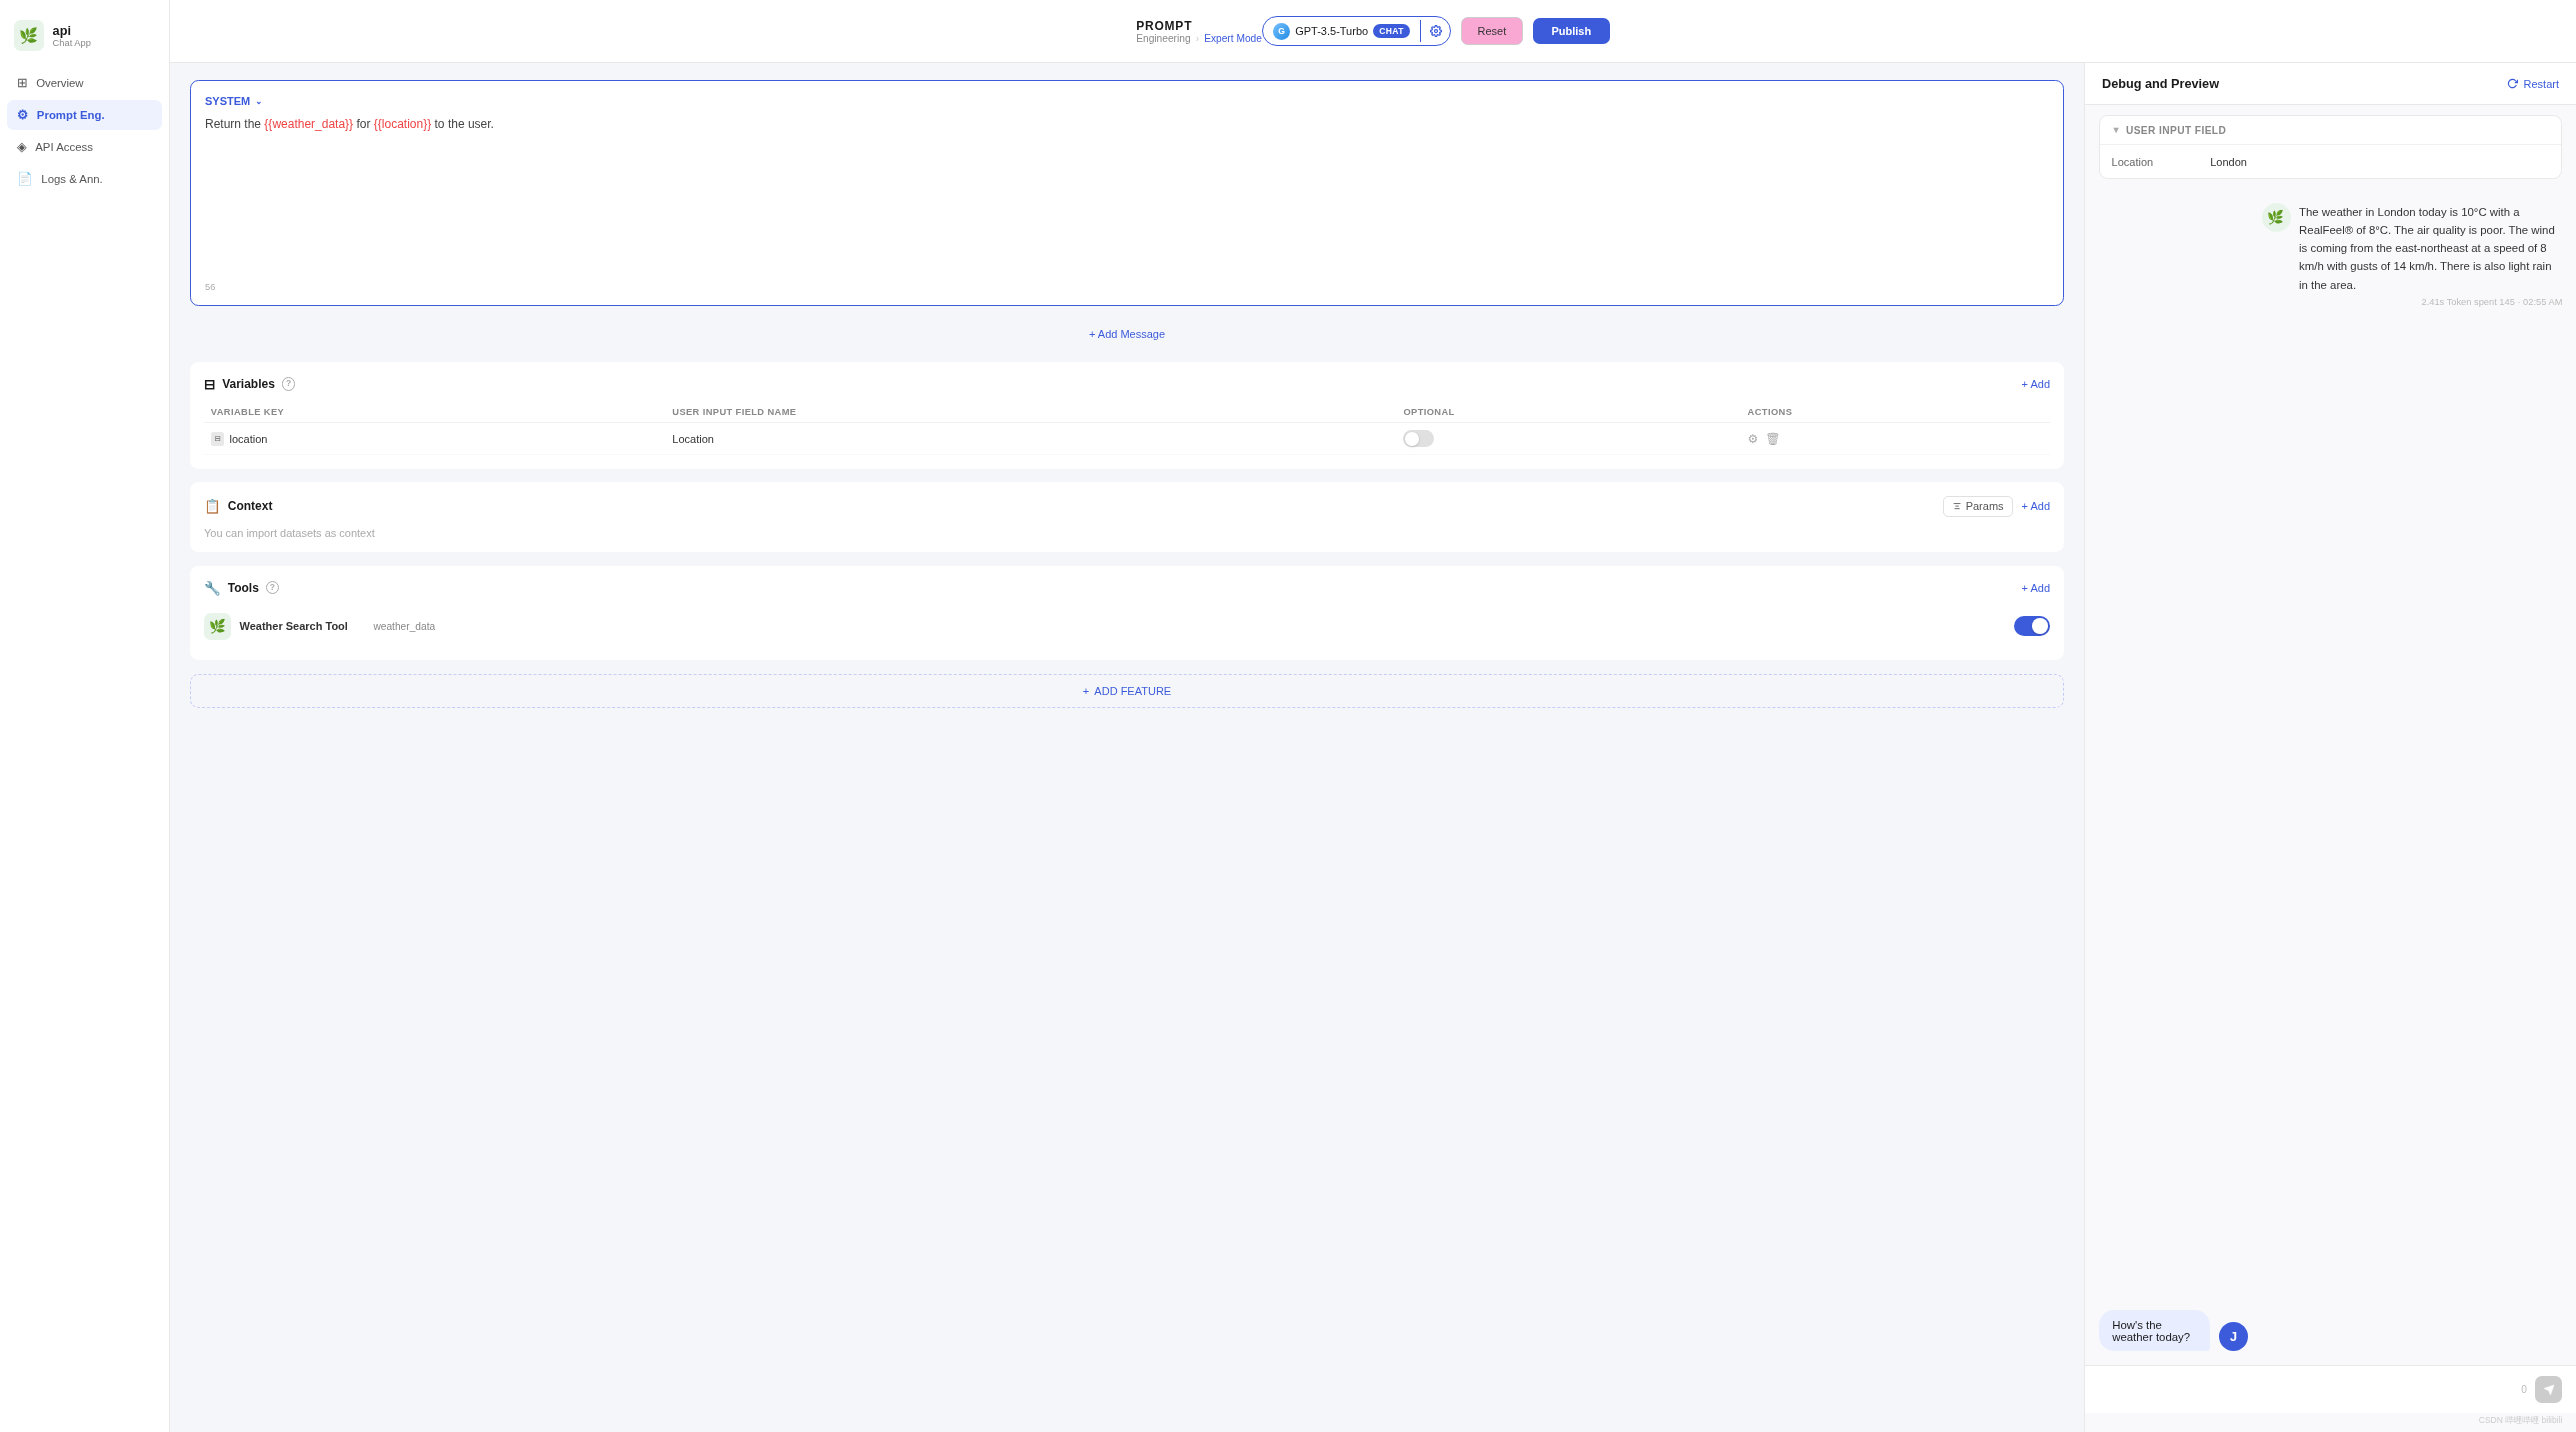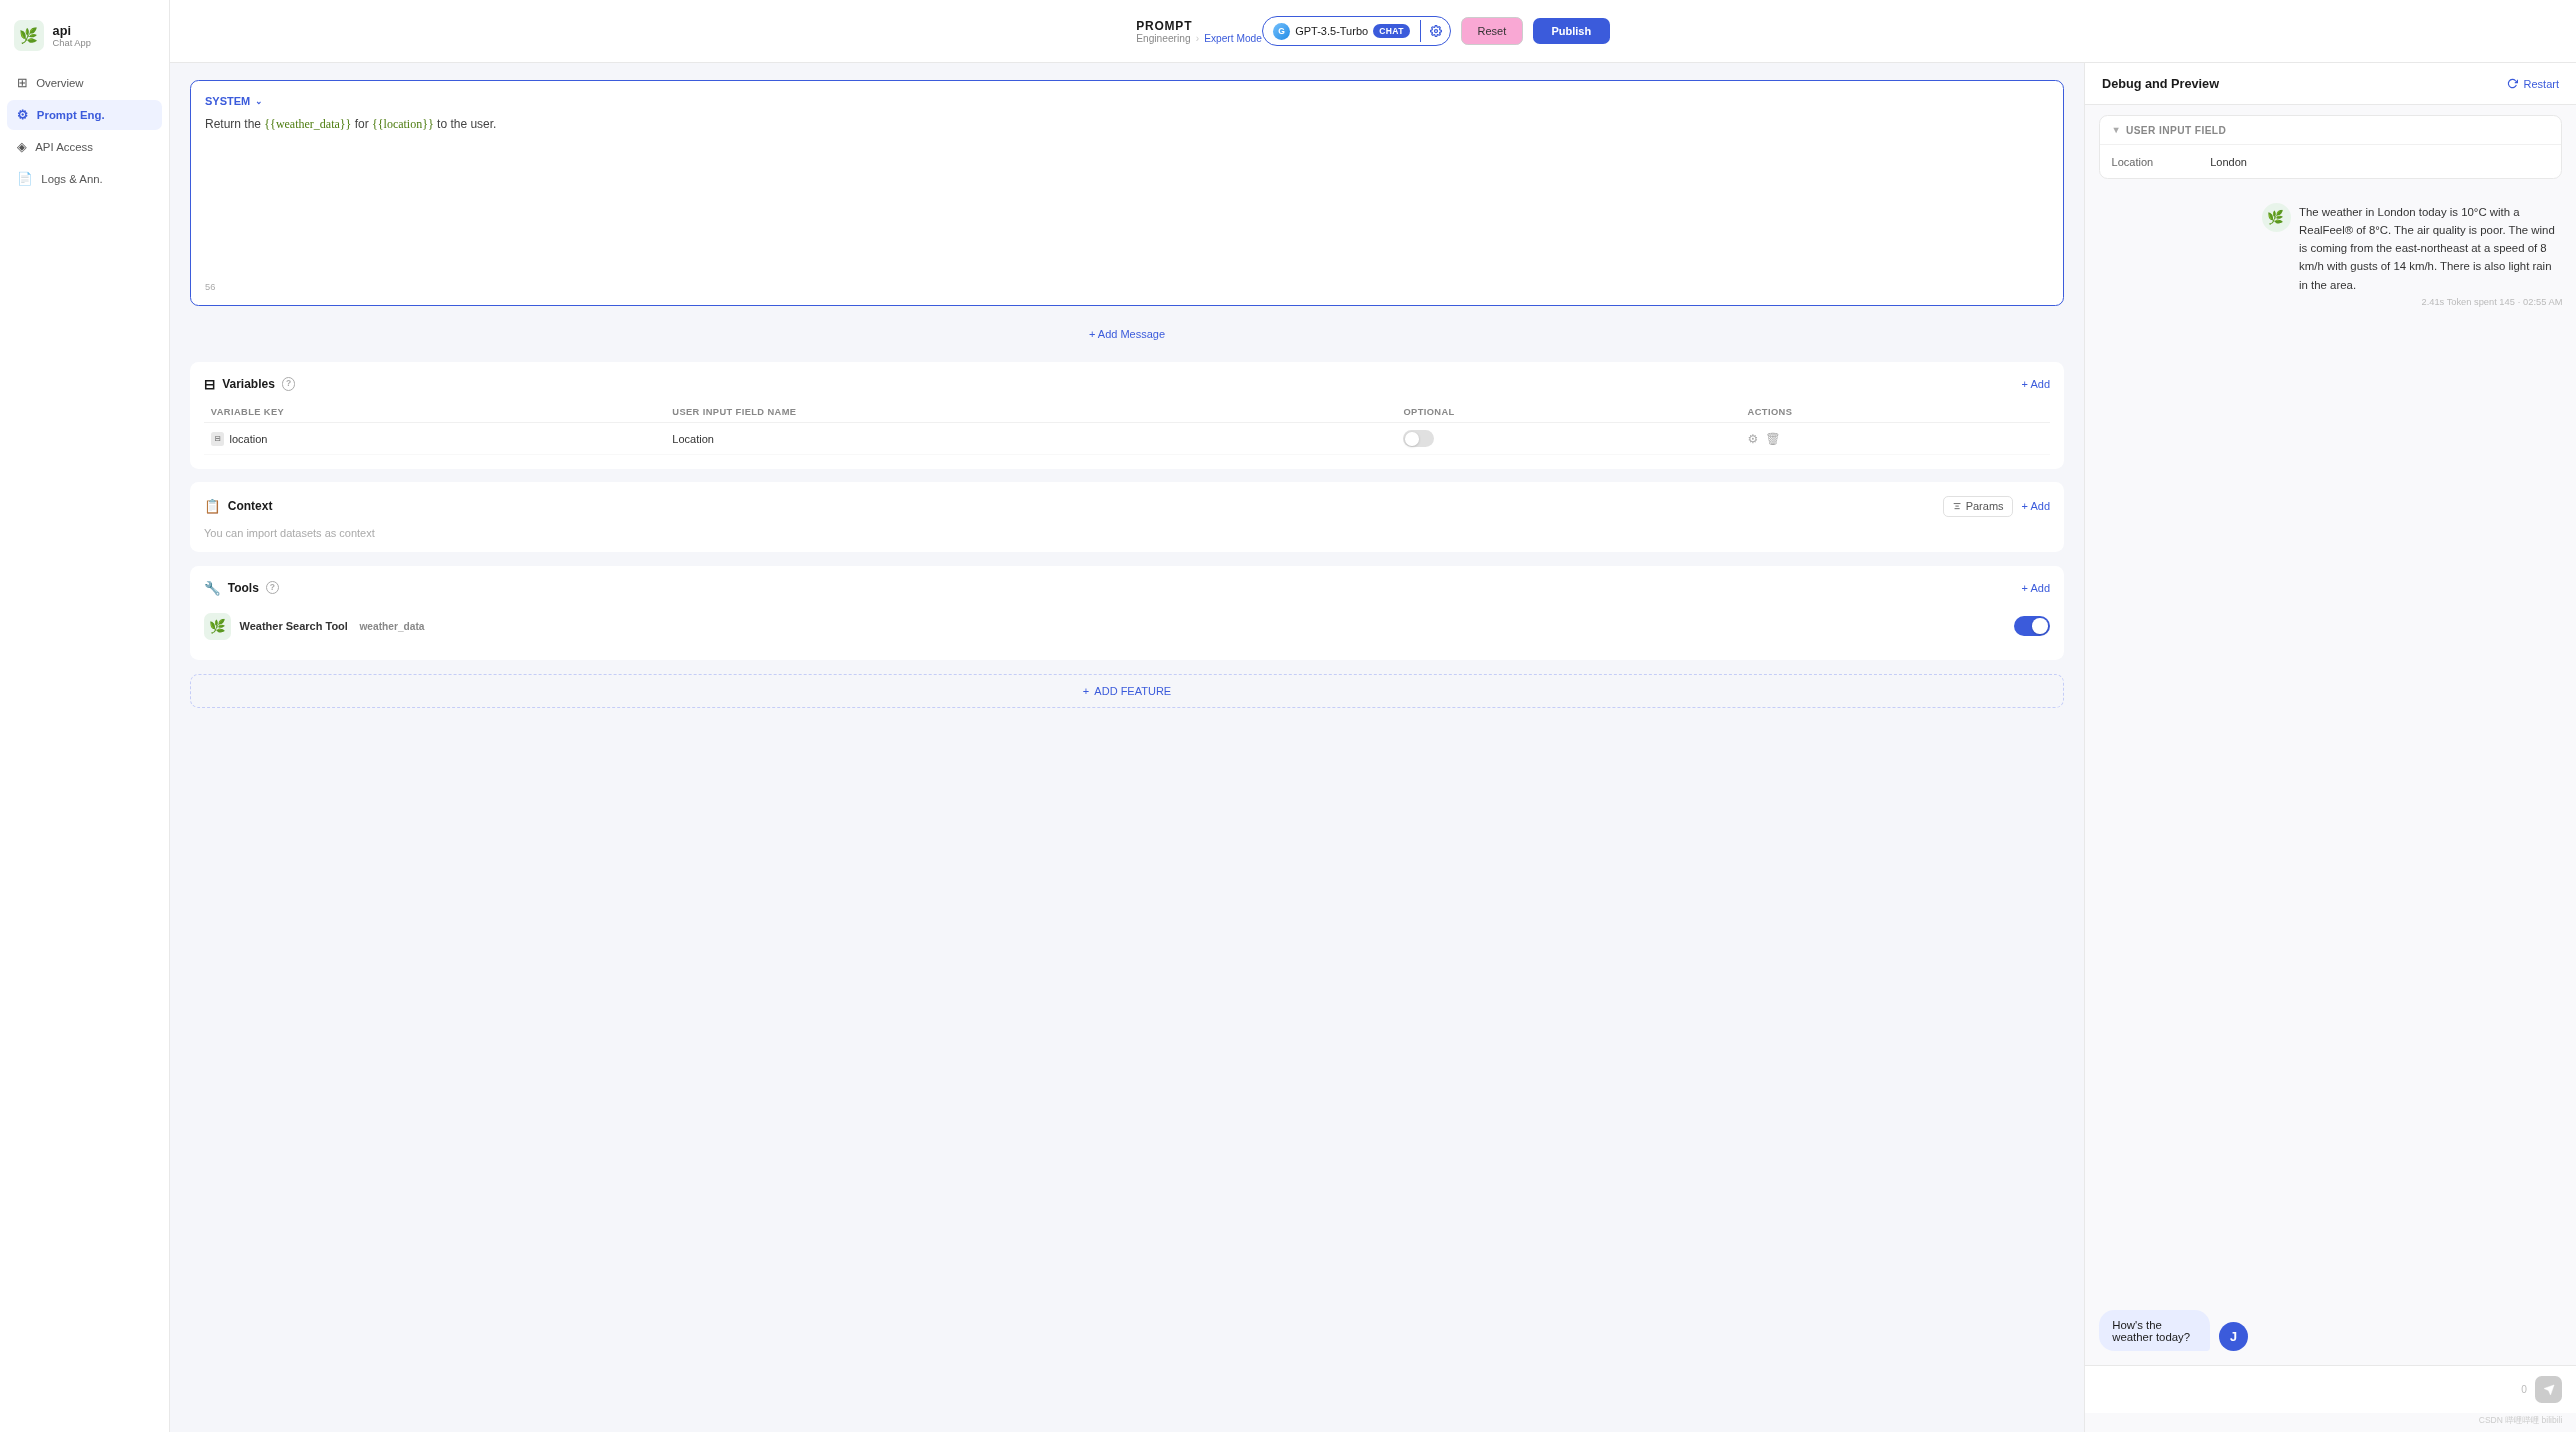--- a/index.html
+++ b/index.html
@@ -45,7 +45,7 @@
     .system-box { background: #fff; border: 1.7px solid #3b5bdb; border-radius: 8.5px; padding: 13.6px; margin-bottom: 13.6px; }
     .system-header { display: flex; align-items: center; gap: 5.1px; color: #3b5bdb; font-weight: 700; font-size: 11px; margin-bottom: 8.5px; }
     .system-content { font-size: 12px; color: #444; line-height: 1.6; min-height: 153px; }
-    .var-highlight { color: #4d7c0f; font-weight: 500; font-family: Liberation Serif, serif; }
+    .var-highlight { color: #ef4444; font-weight: 500; }
     .system-footer { font-size: 9.3px; color: #aaa; margin-top: 13.6px; }
 
     

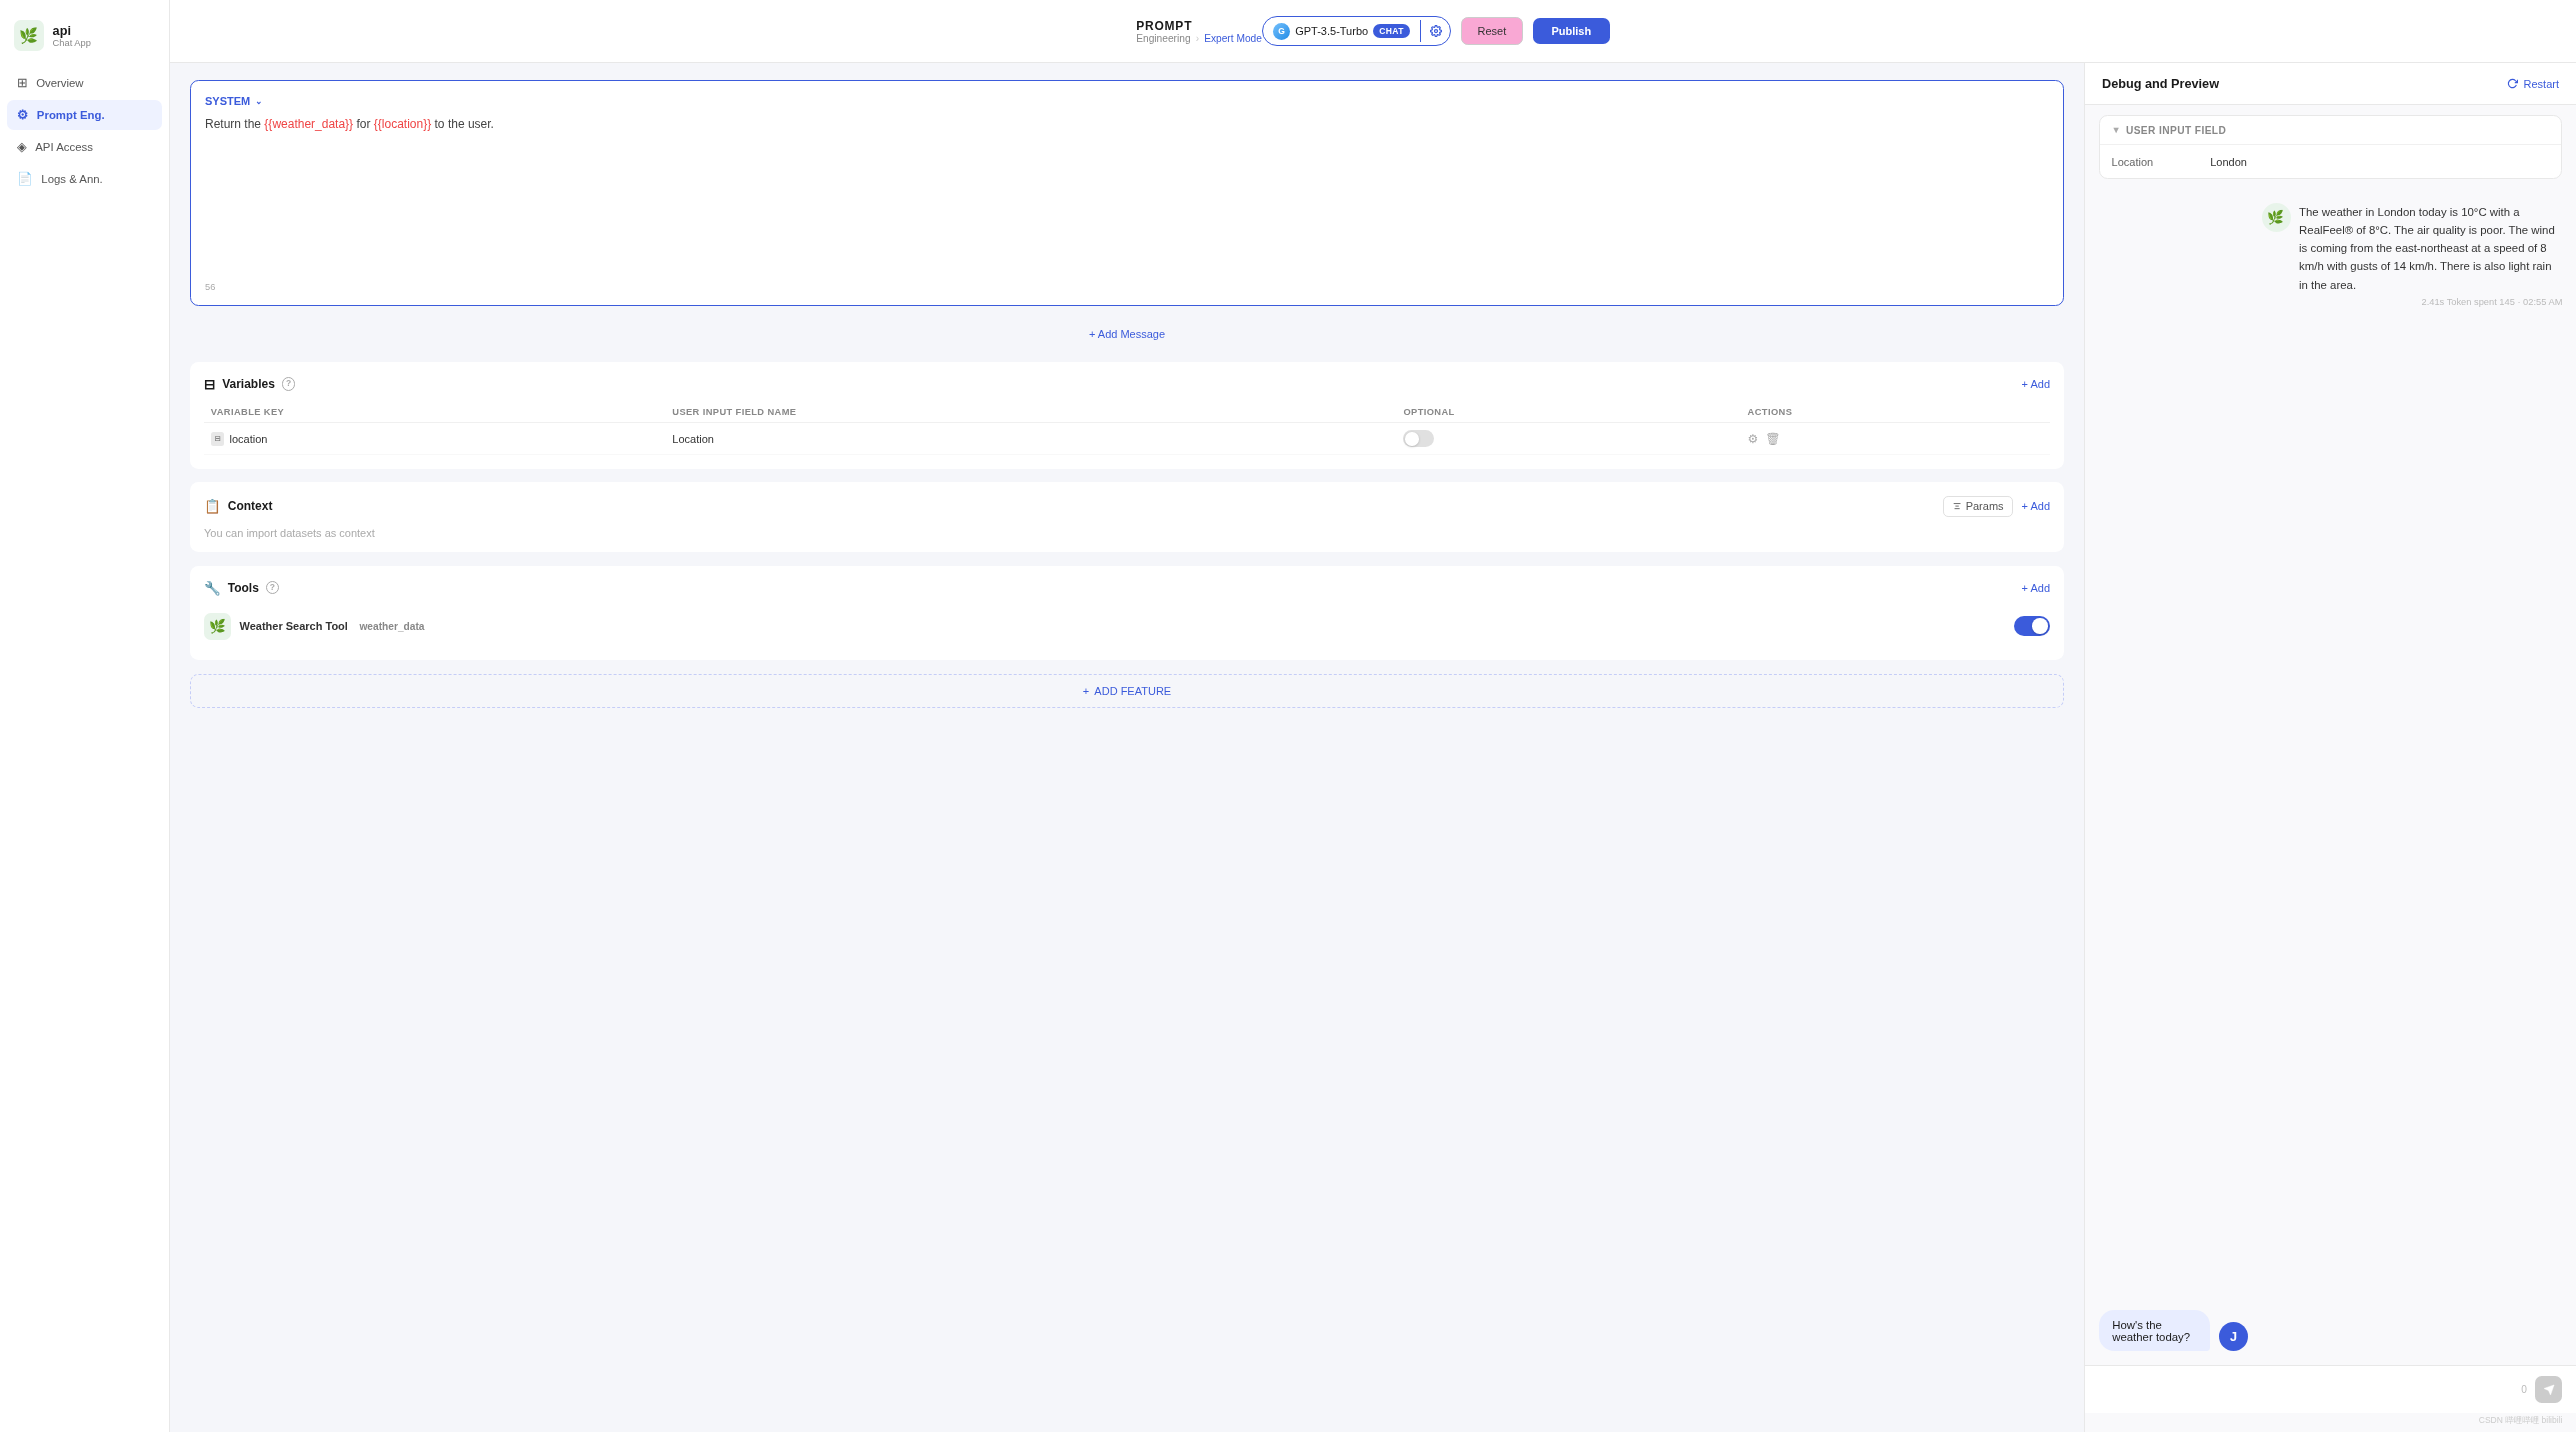--- a/index.html
+++ b/index.html
@@ -81,7 +81,7 @@
     .tool-info { display: flex; align-items: center; gap: 8.5px; }
     .tool-icon { width: 27px; height: 27px; background: #e8f4ea; border-radius: 6.8px; display: flex; align-items: center; justify-content: center; font-size: 13.6px; }
     .tool-name { font-weight: 600; font-size: 11px; }
-    .tool-key { color: #888; font-size: 10.2px; margin-left: 3px; font-weight: 700; }
+    .tool-key { color: #888; font-size: 10.2px; margin-left: 17px; font-weight: 400; }
     .toggle-on { width: 36px; height: 20.4px; background: #3b5bdb; border-radius: 10.2px; cursor: pointer; position: relative; }
     .toggle-on .toggle-knob-on { width: 15.3px; height: 15.3px; background: white; border-radius: 50%; position: absolute; top: 2.5px; right: 2.5px; box-shadow: 0 0.8px 2.5px rgba(0,0,0,0.2); }
 

